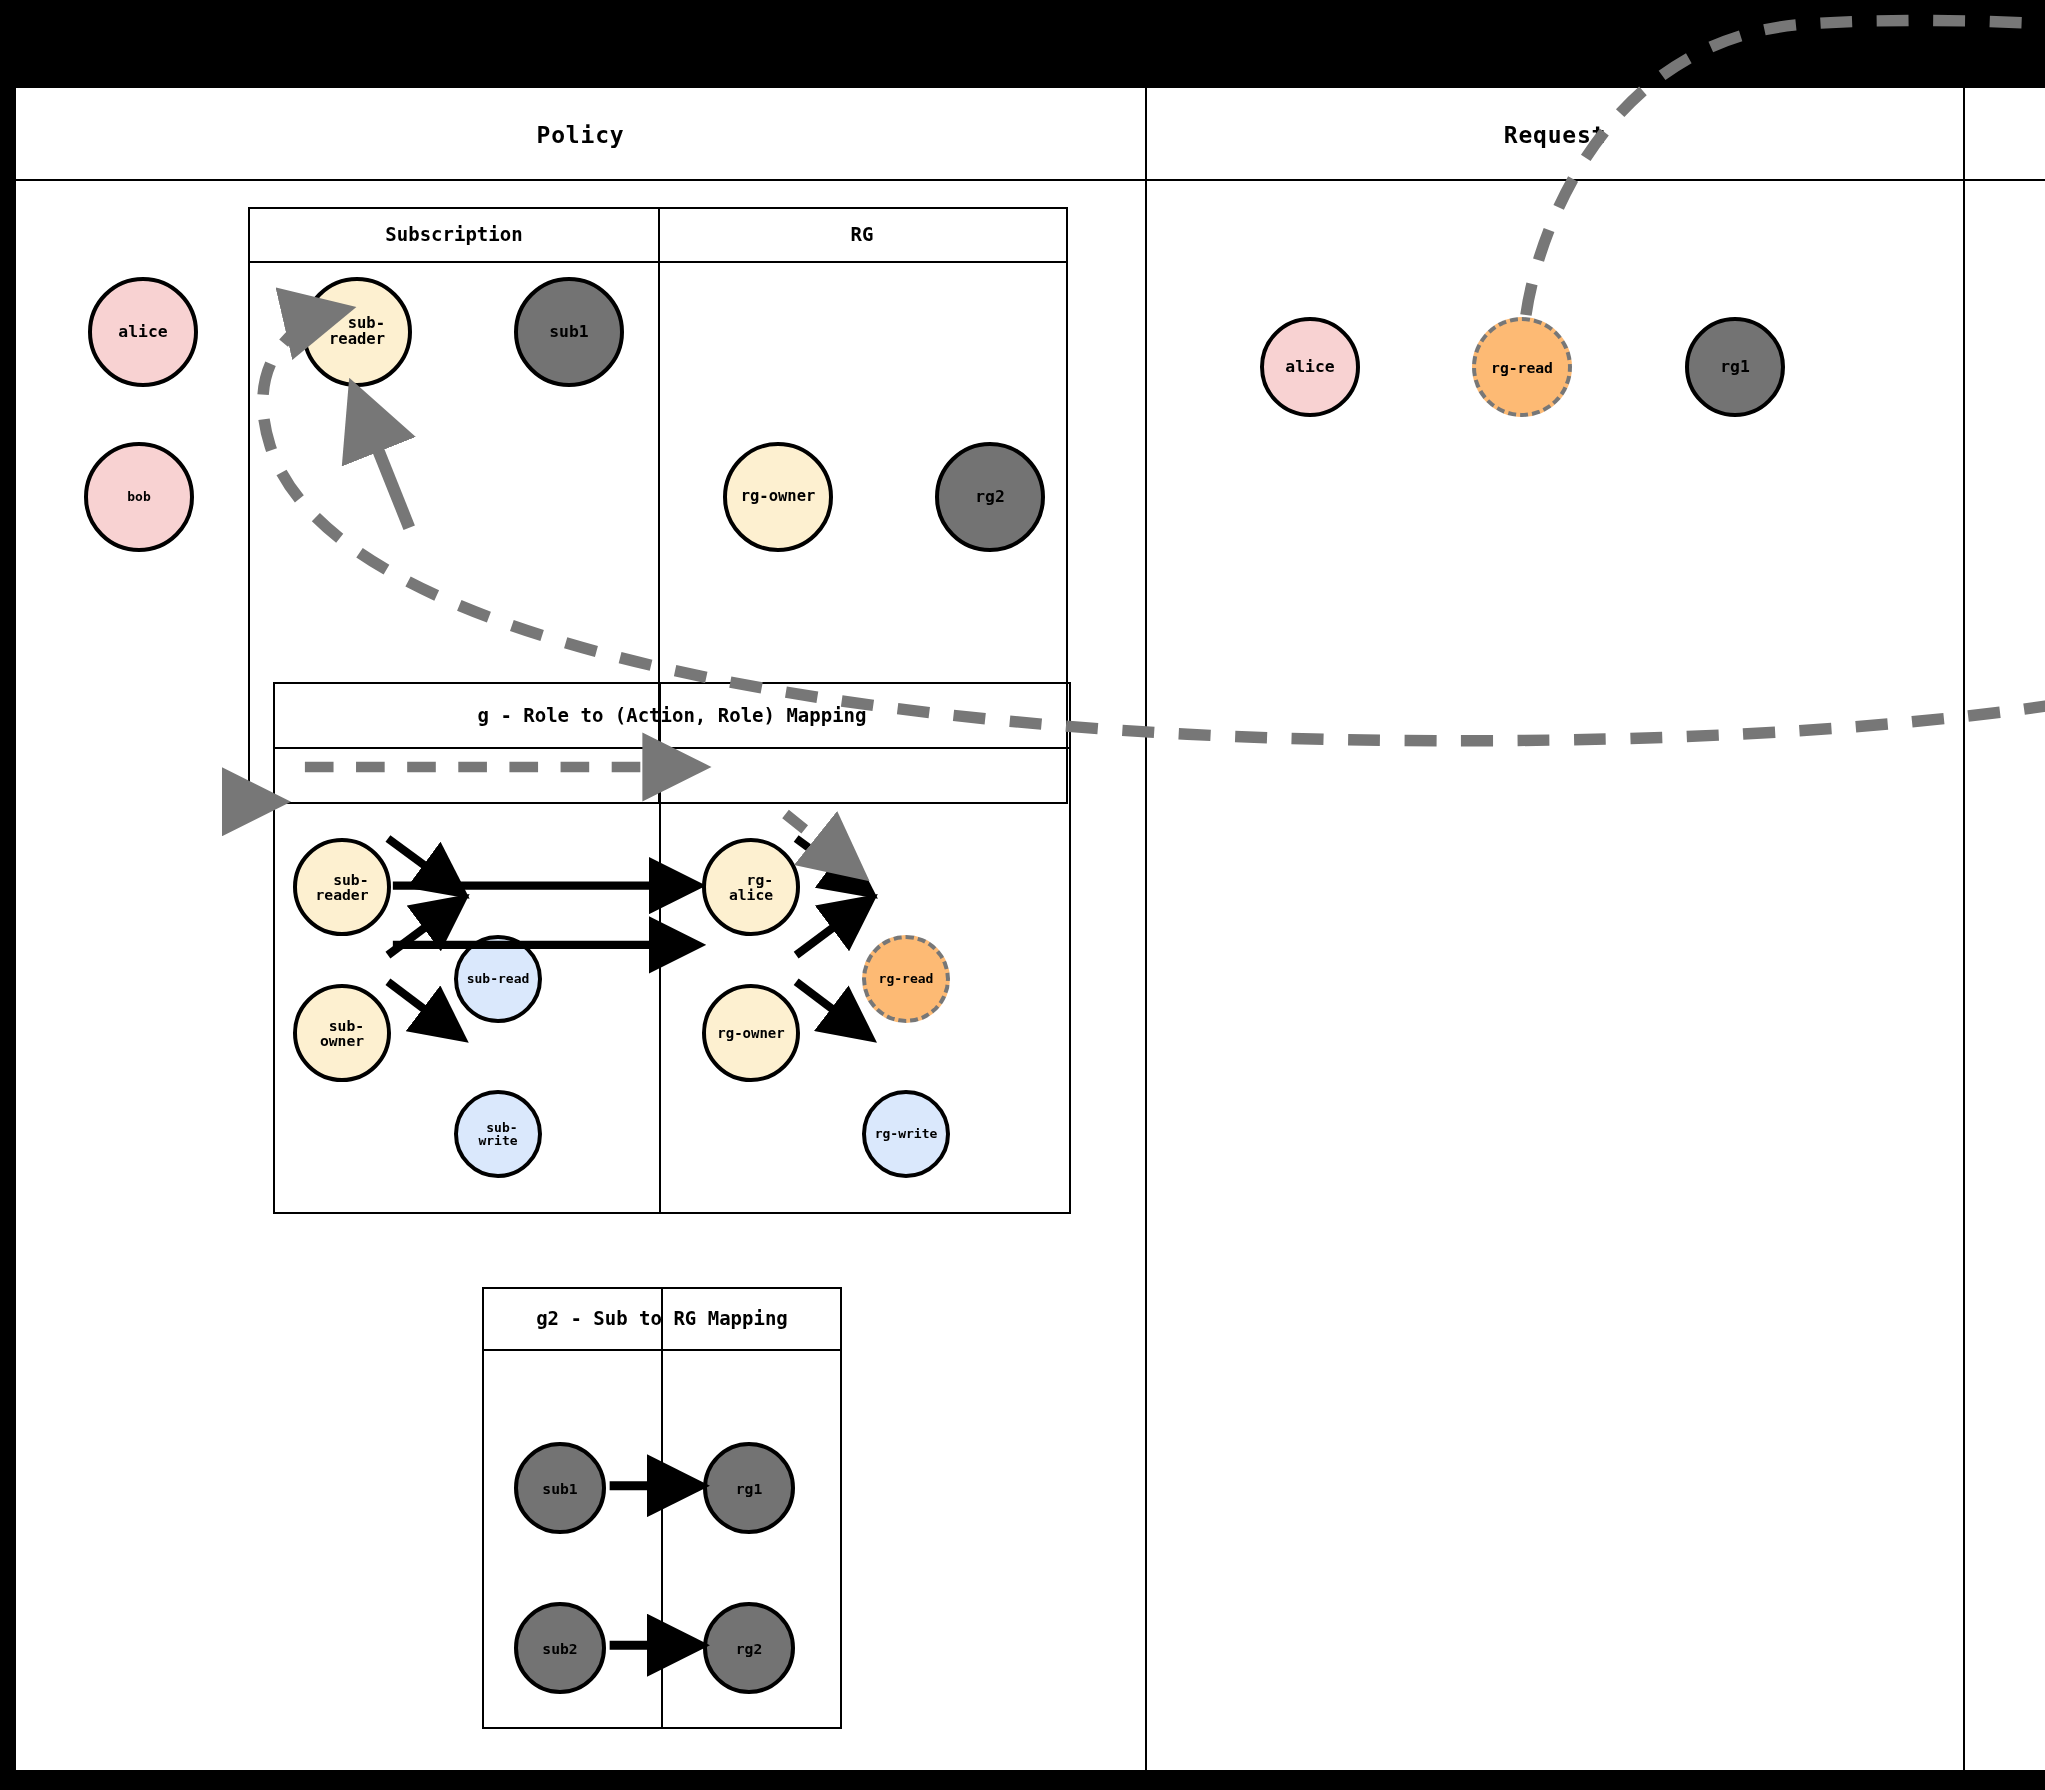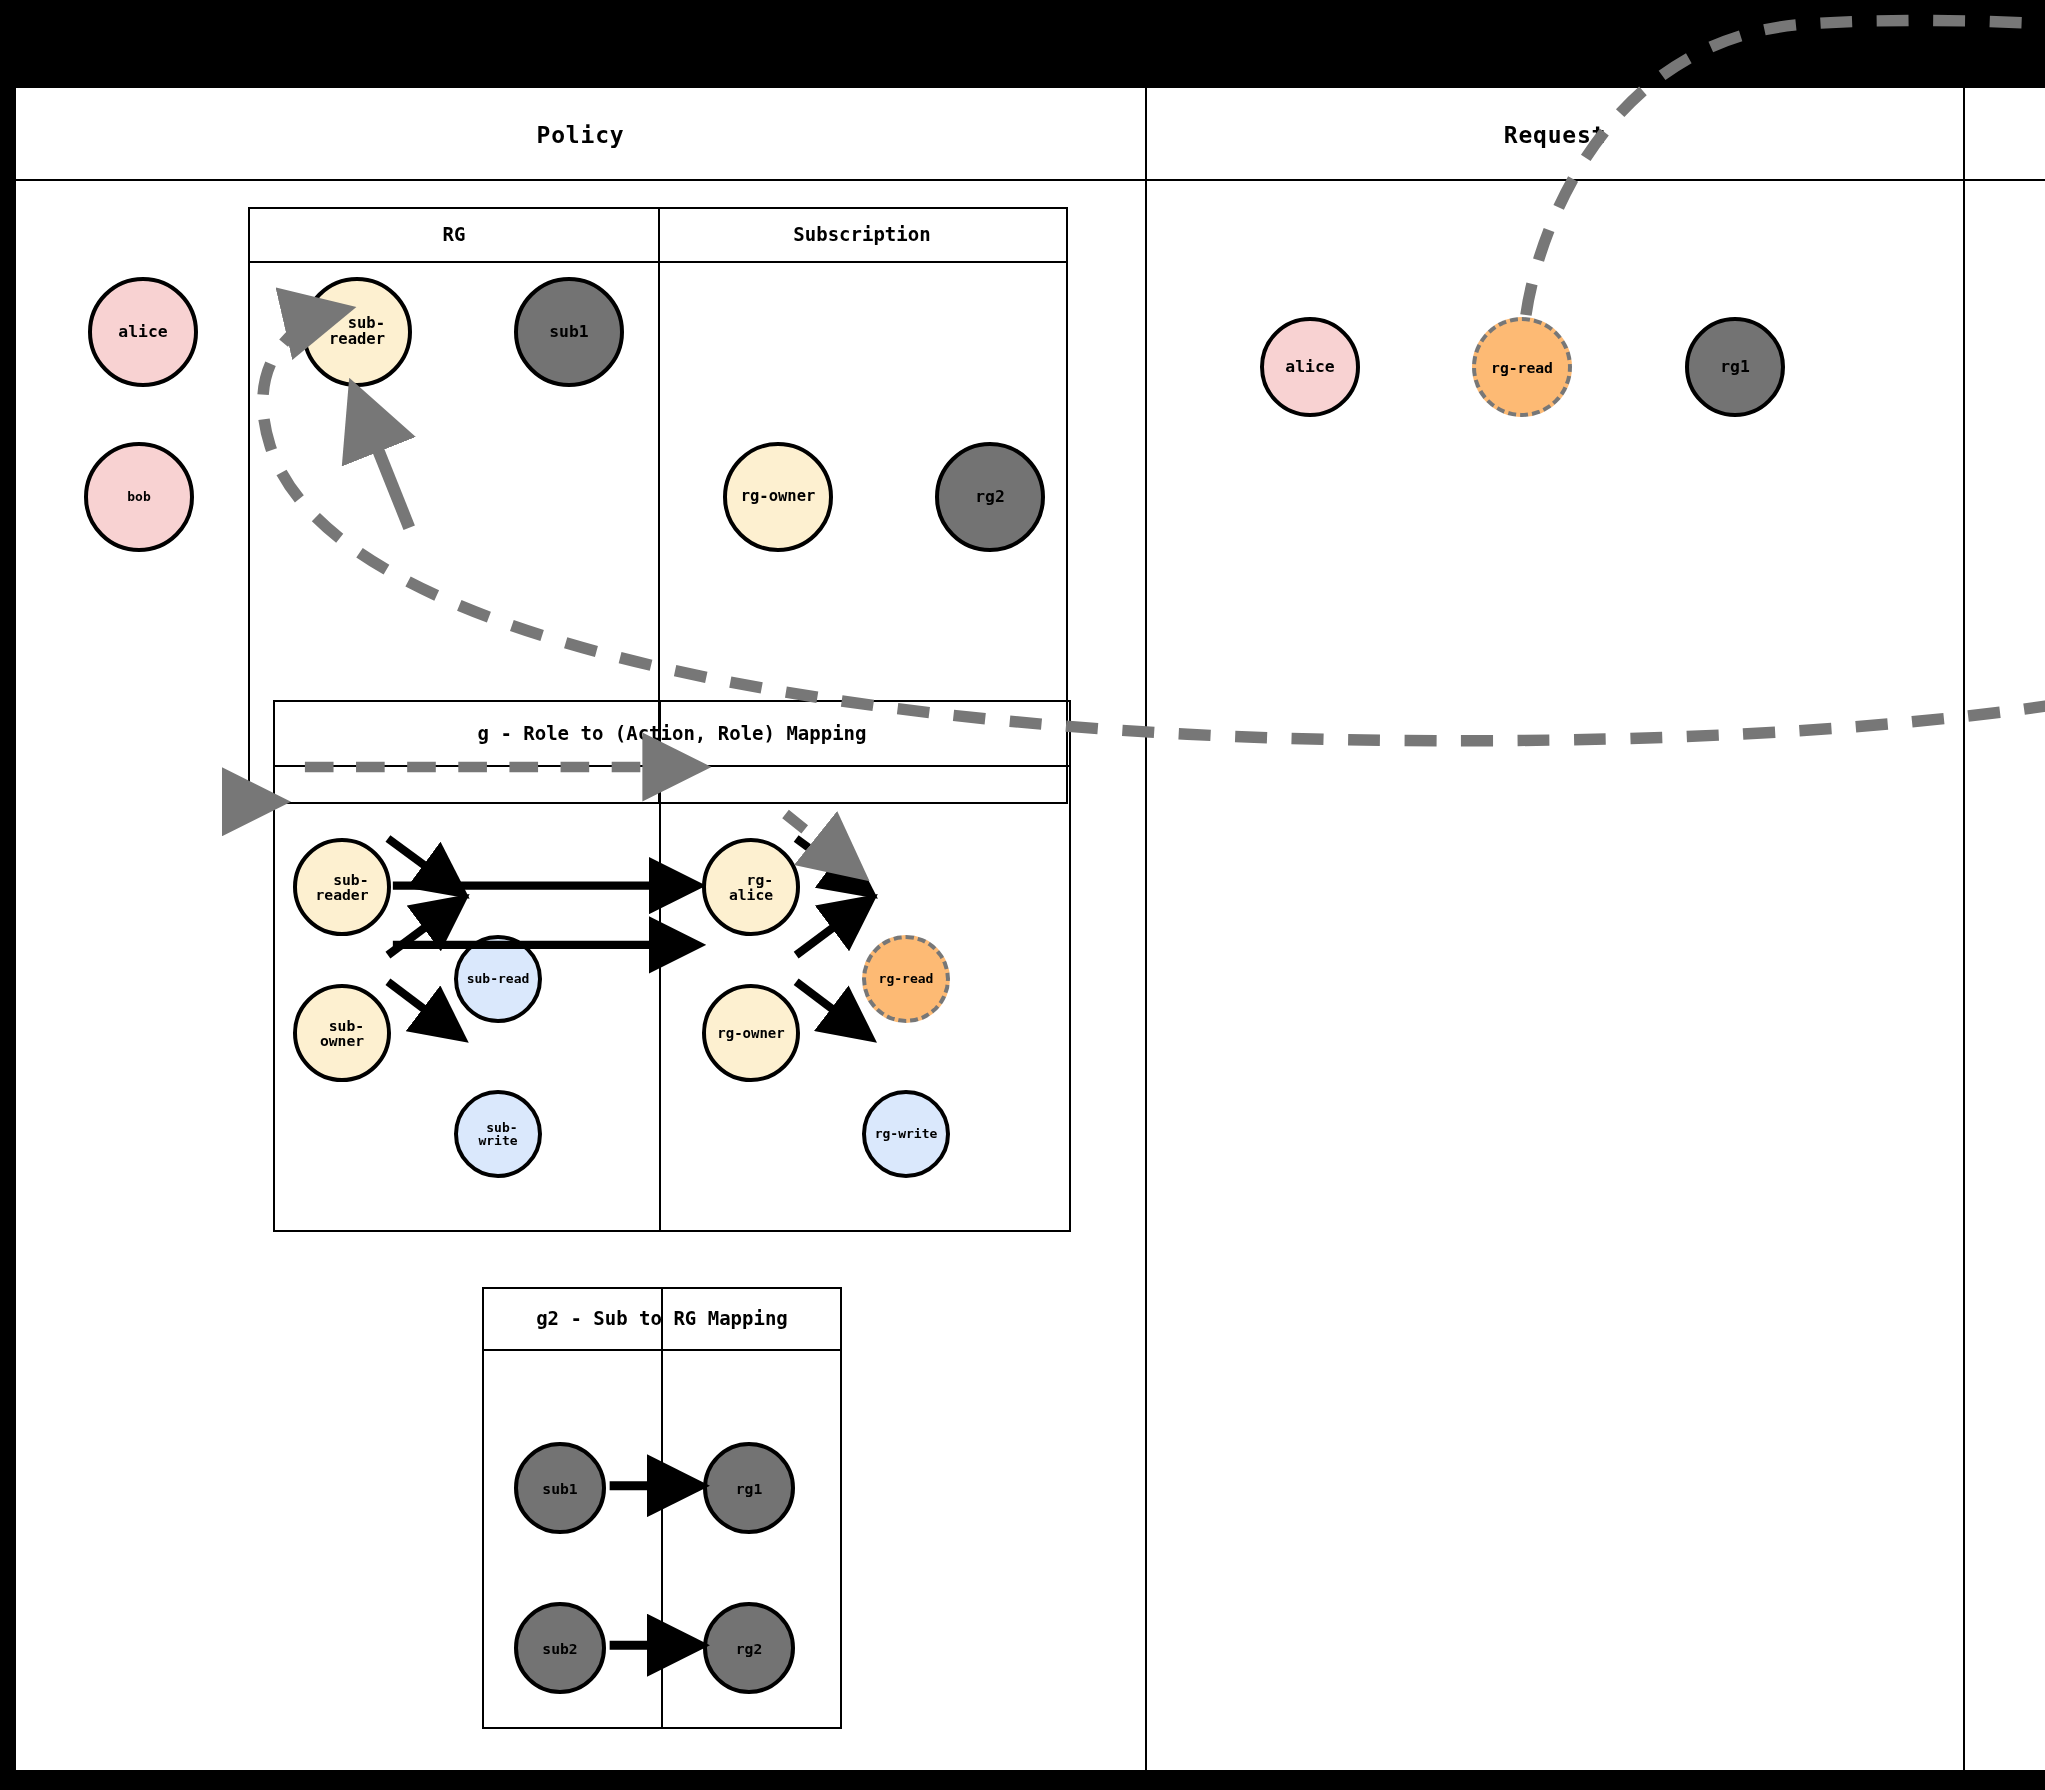--- a/index.html
+++ b/index.html
@@ -63,10 +63,10 @@
     <div class="frame" style="left:232px;top:119px;width:820px;height:597px;">
       <div class="frame-head" style="height:54px;">
         <div style="width:50%;display:flex;align-items:center;justify-content:center;height:100%;">
-          <span>RG</span>
+          <span>Subscription</span>
         </div>
         <div style="width:50%;display:flex;align-items:center;justify-content:center;height:100%;">
-          <span>Subscription</span>
+          <span>RG</span>
         </div>
       </div>
       <div class="frame-split" style="left:408px;"></div>

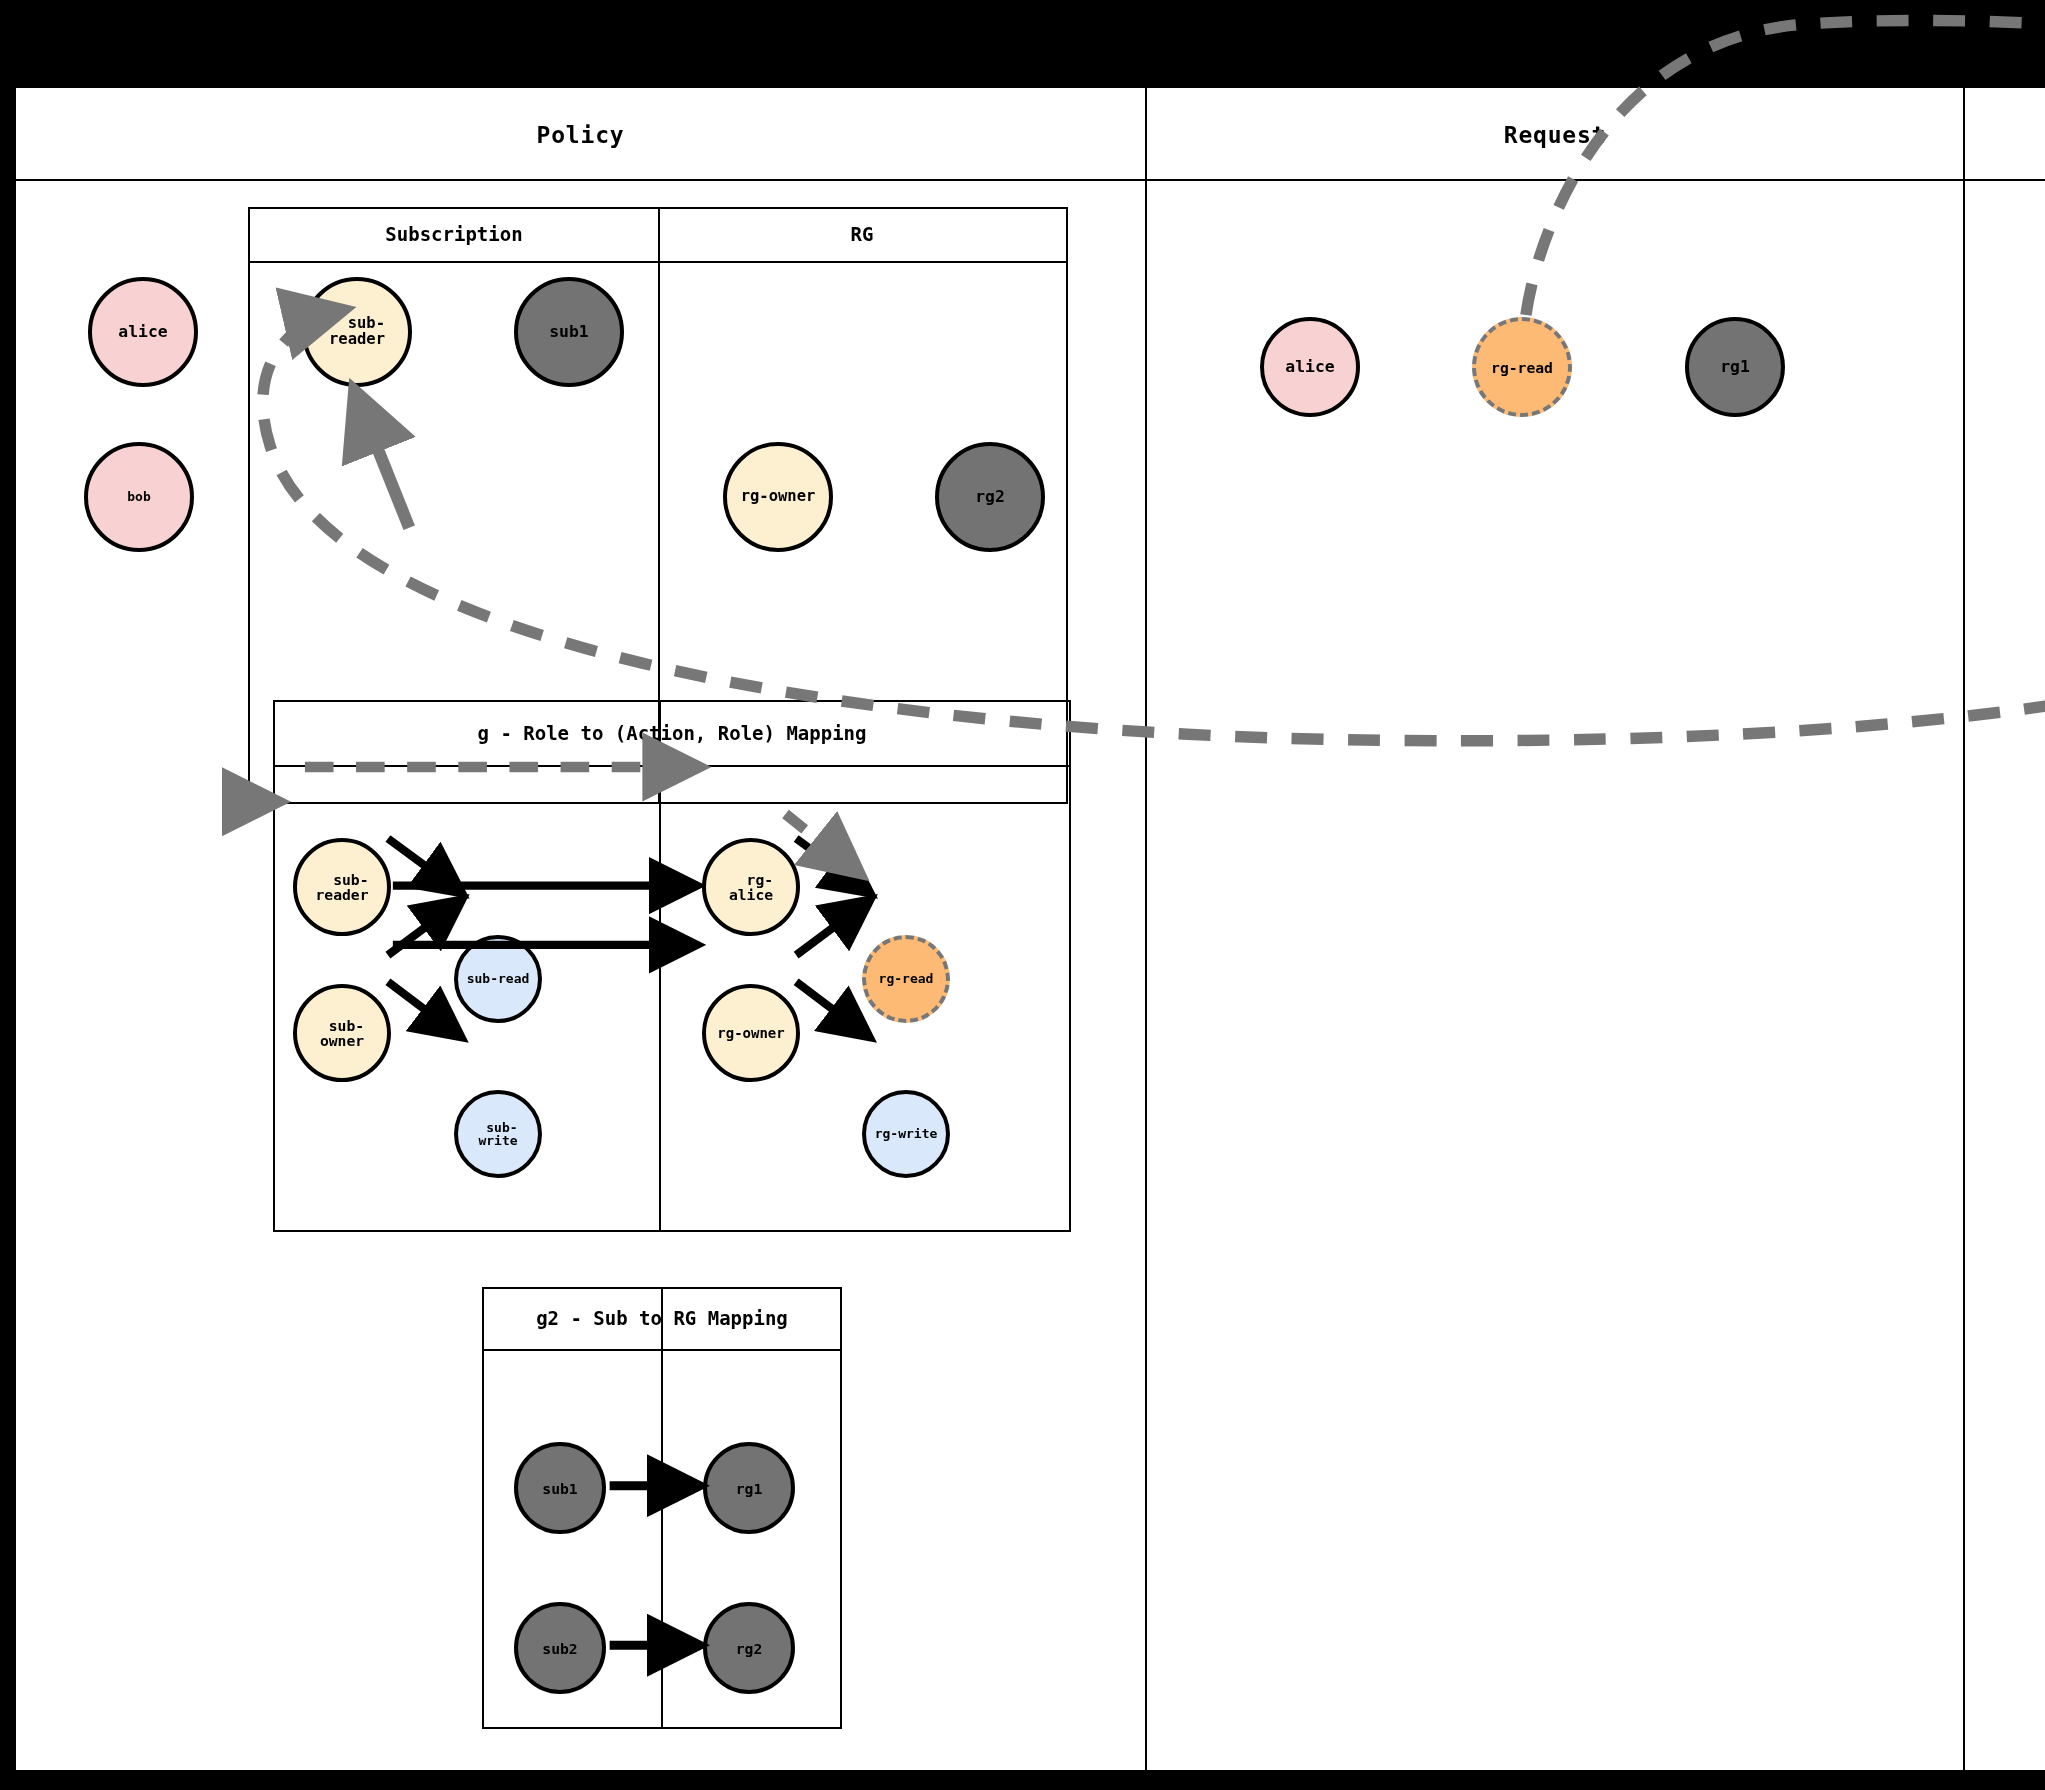--- a/index.html
+++ b/index.html
@@ -87,7 +87,7 @@
       <span>rg2</span>
     </div>
 
-    <div class="frame" style="left:257px;top:612px;width:798px;height:532px;">
+    <div class="frame" style="left:257px;top:594px;width:798px;height:532px;">
       <div class="frame-head" style="height:65px;">
         <span>g - Role to (Action, Role) Mapping</span>
       </div>

